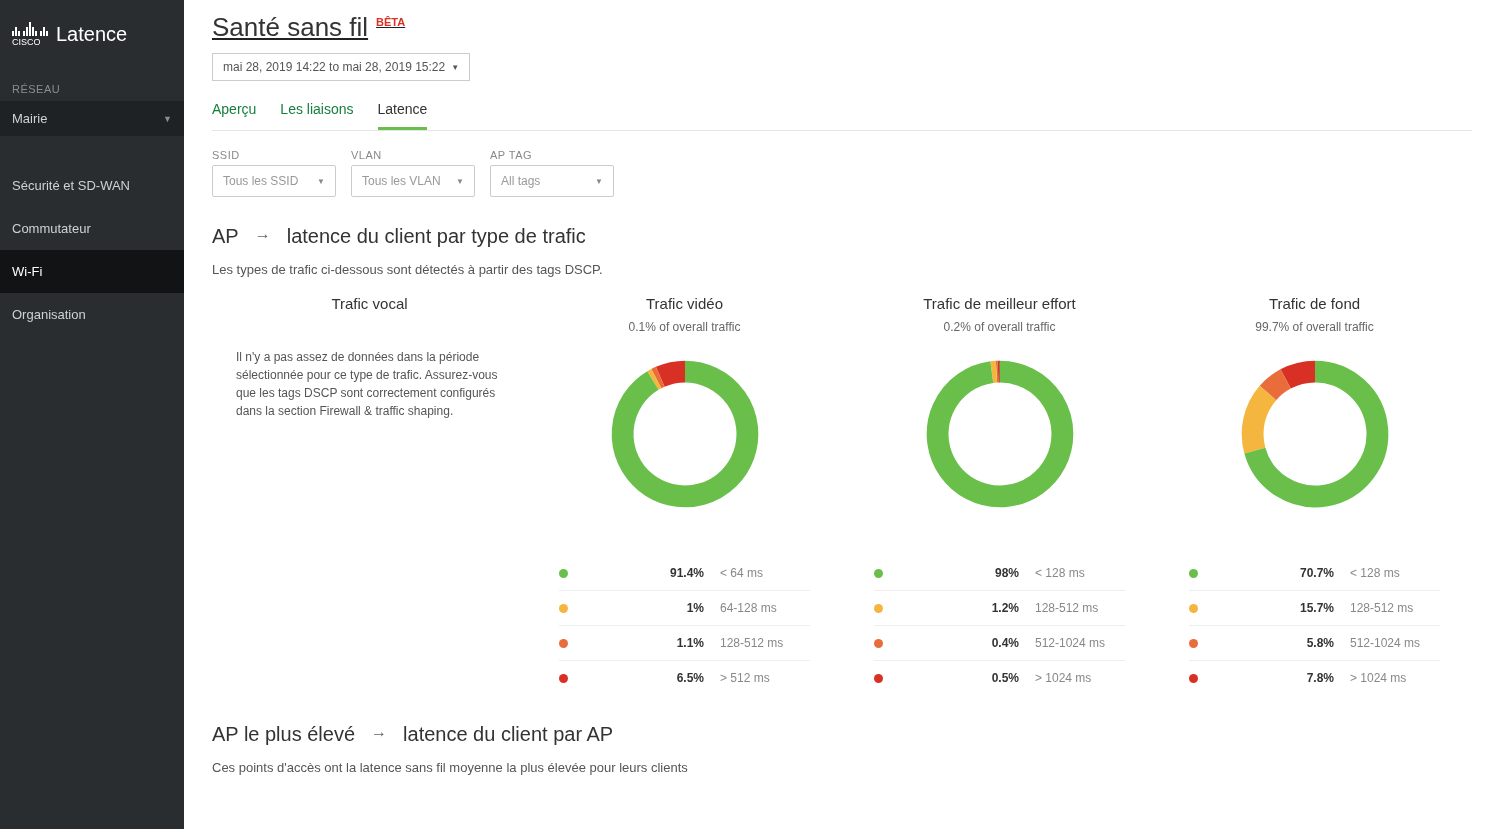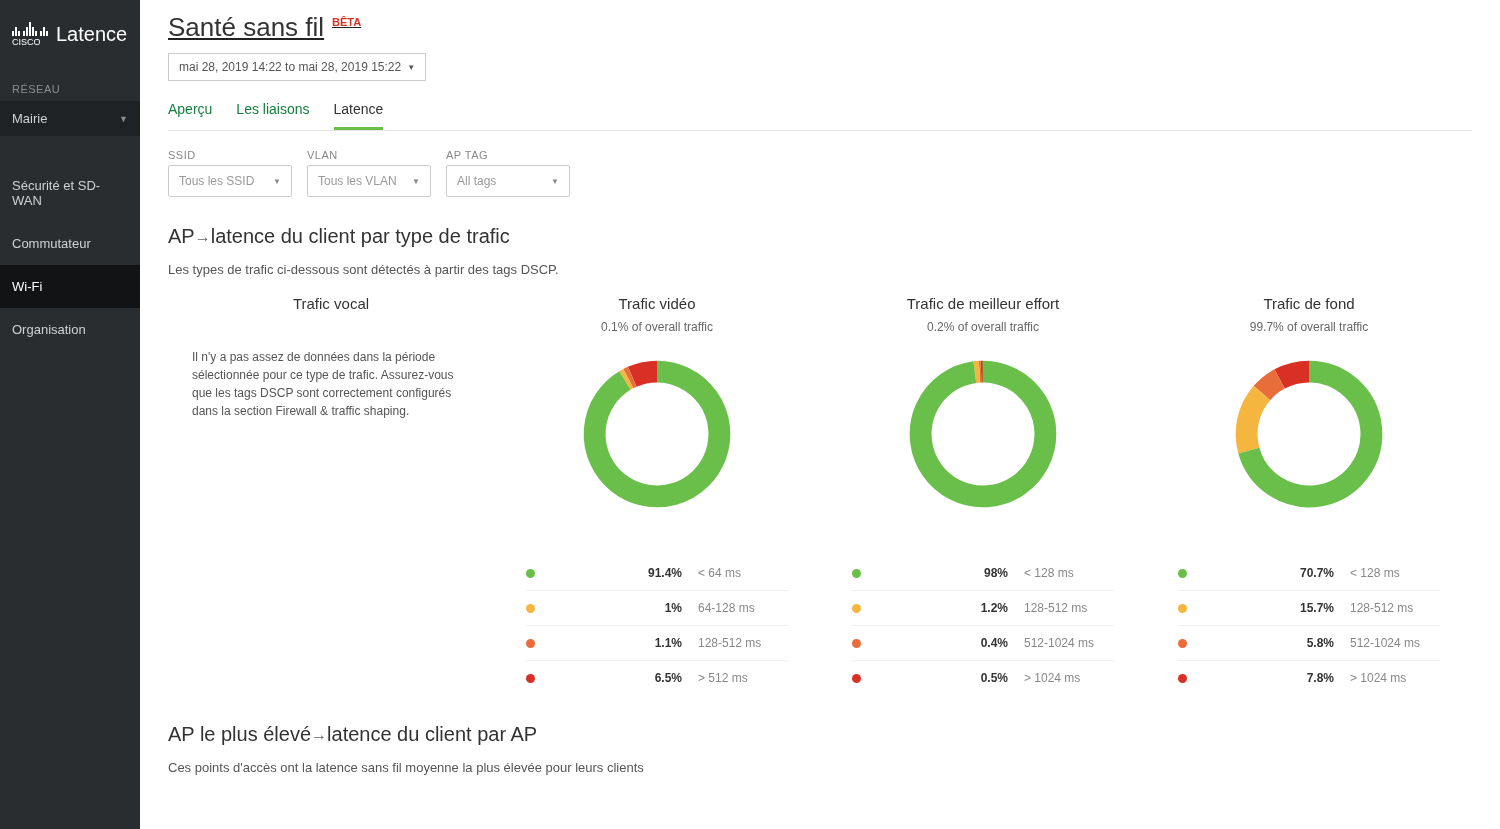--- a/index.html
+++ b/index.html
@@ -7,7 +7,7 @@
 .app { display: flex; height: 829px; }
 
 
-.sidebar { width: 140px; background: #2a2d2f; color: #cfd2d4; display: flex; flex-direction: column; font-size: 13px; }
+.sidebar { width: 184px; background: #2a2d2f; color: #cfd2d4; display: flex; flex-direction: column; font-size: 13px; }
 .logo-row { display: flex; align-items: center; padding: 22px 12px 18px 12px; gap: 8px; }
 .cisco-logo { font-size: 9px; letter-spacing: 0; color: #fff; line-height: 1; }
 .cisco-bars { display: flex; gap: 1px; align-items: flex-end; height: 14px; margin-bottom: 2px;}

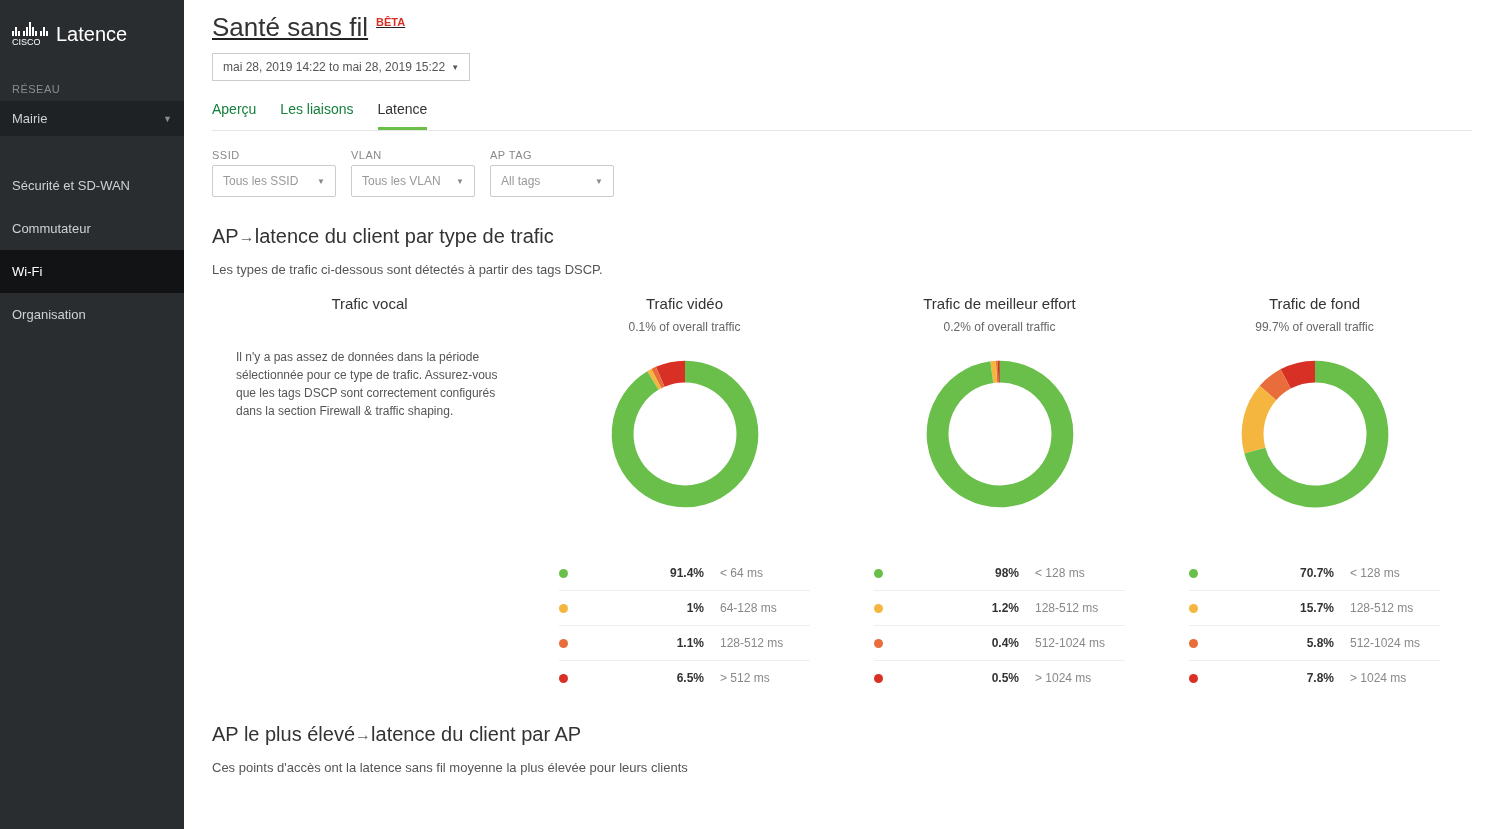--- a/index.html
+++ b/index.html
@@ -40,7 +40,7 @@
 .filter-select .tri { font-size: 8px; color: #888; }
 
 .section { padding: 28px 28px 0 28px; }
-.section-title { font-size: 20px; font-weight: 300; color: #333; display: flex; align-items: center; gap: 0; }
+.section-title { font-size: 20px; font-weight: 300; color: #333; display: flex; gap: 16px; }
 .section-subtitle { font-size: 13px; color: #555; margin-top: 14px; }
 
 .cards { display: flex; gap: 0; margin-top: 18px; }

